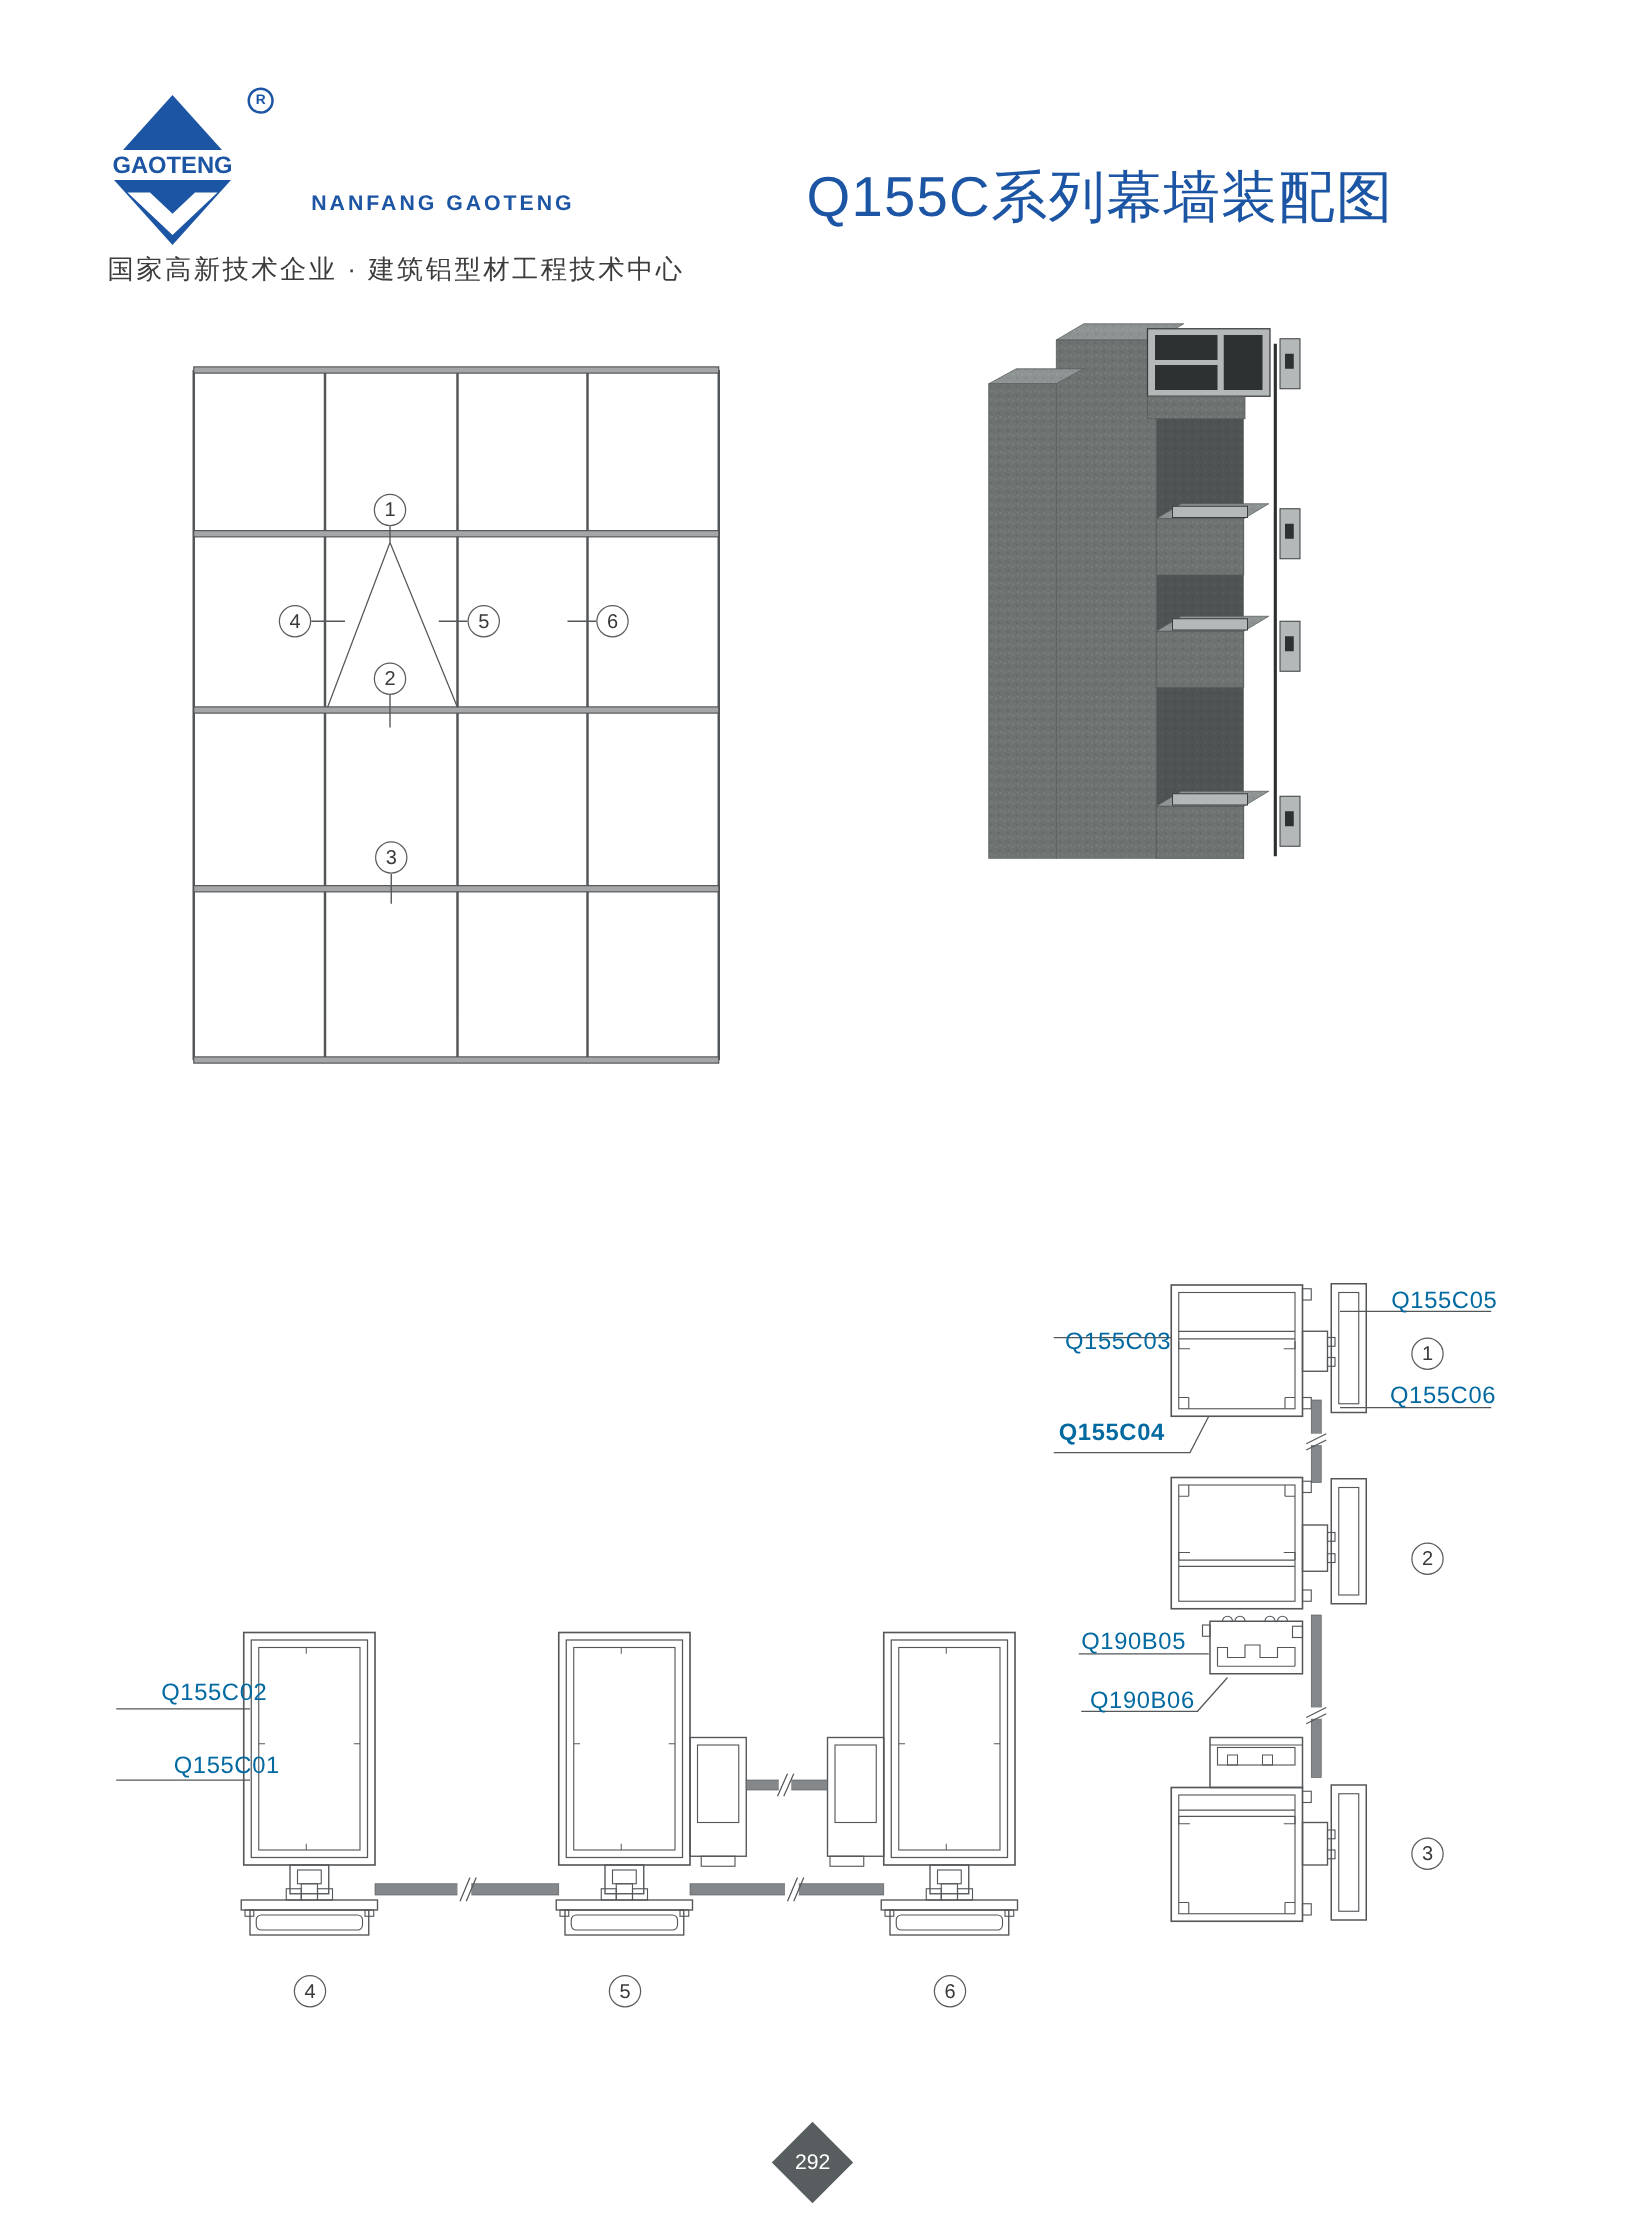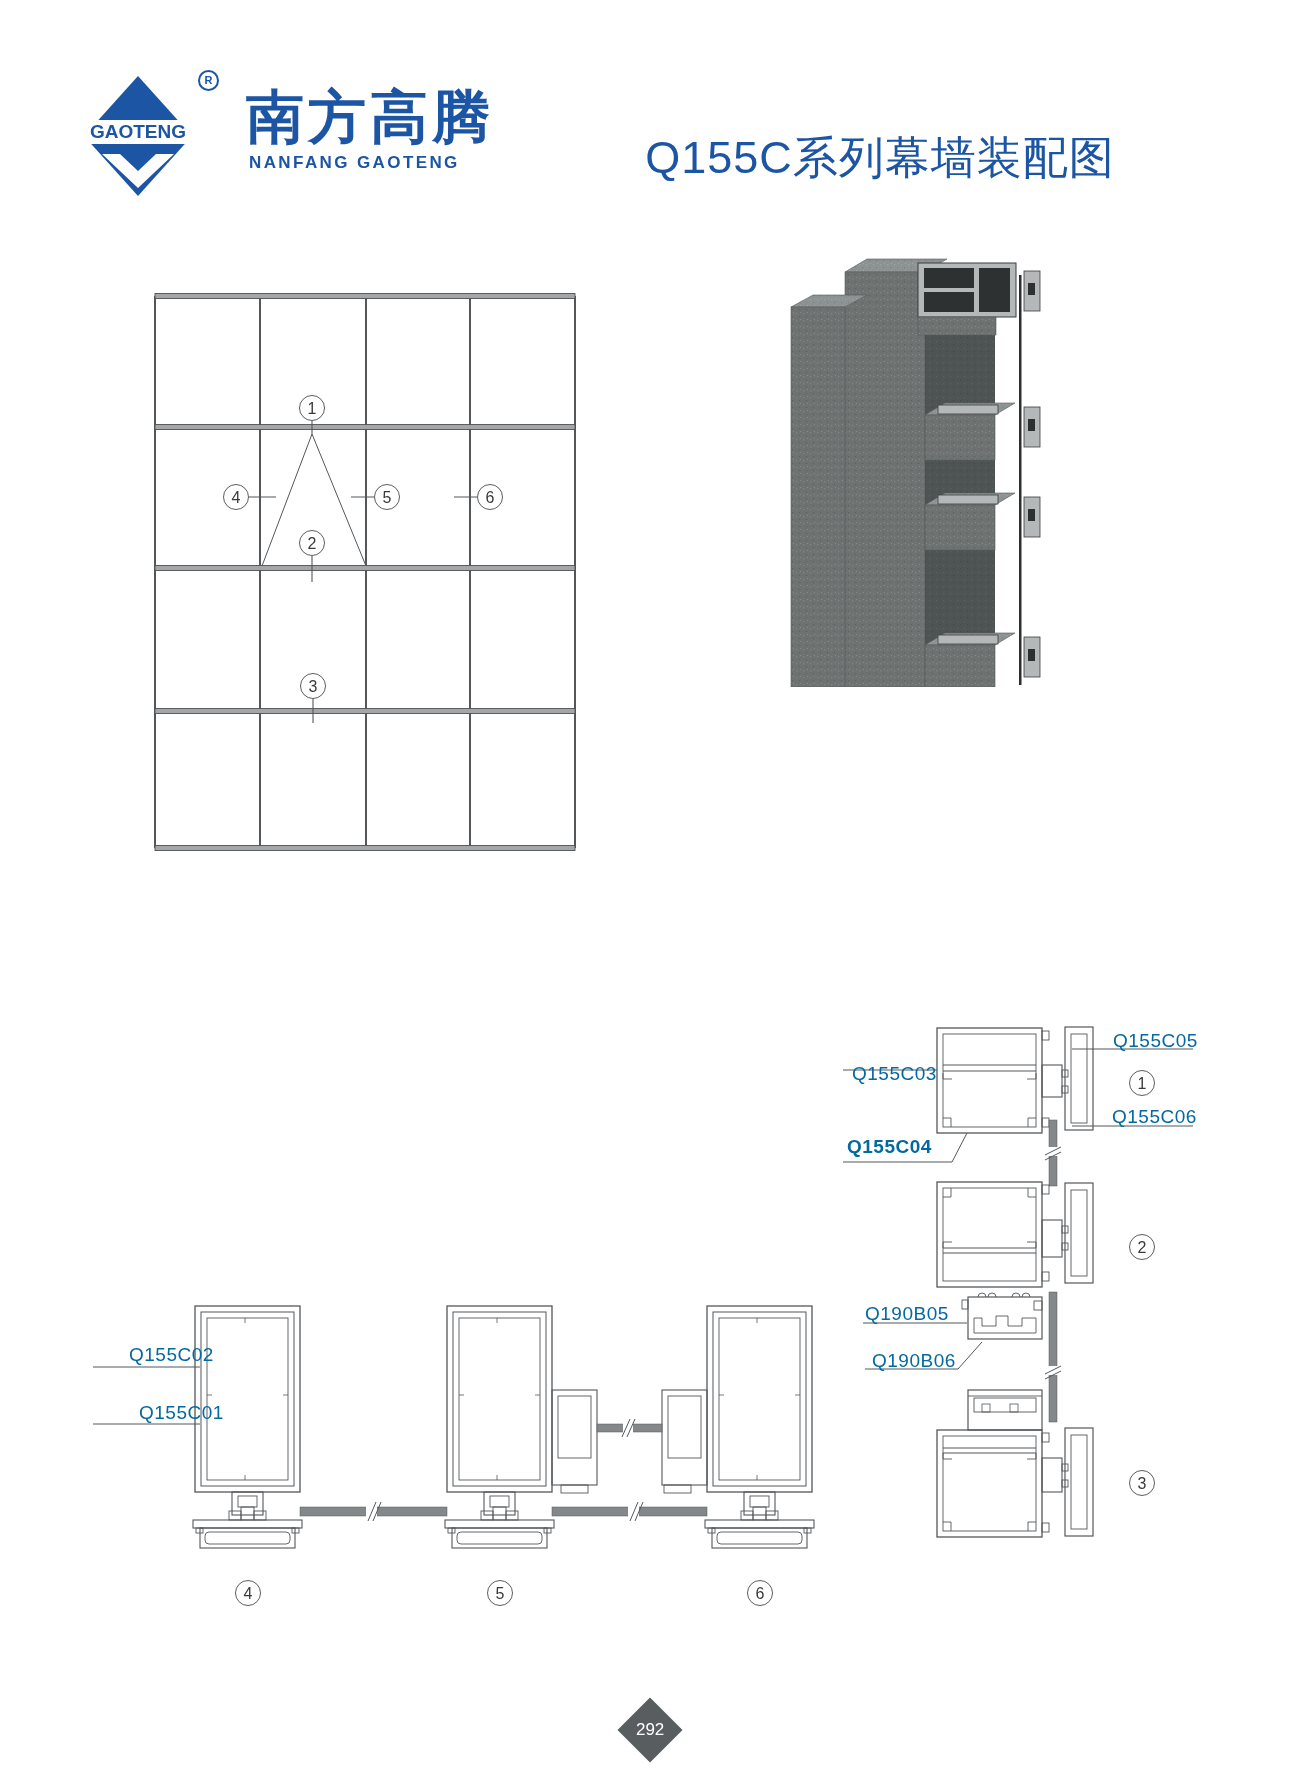--- a/index.html
+++ b/index.html
@@ -50,7 +50,6 @@
     <text x="56" y="64" text-anchor="middle" font-size="19" font-weight="bold" fill="#1c55a3" font-family="Liberation Sans, sans-serif">GAOTENG</text>
   </svg>
   <div class="reg-mark">R</div>
-  <div class="brand-cn">南方高腾</div>
   <div class="brand-en">NANFANG GAOTENG</div>
 
   <div class="title-block">

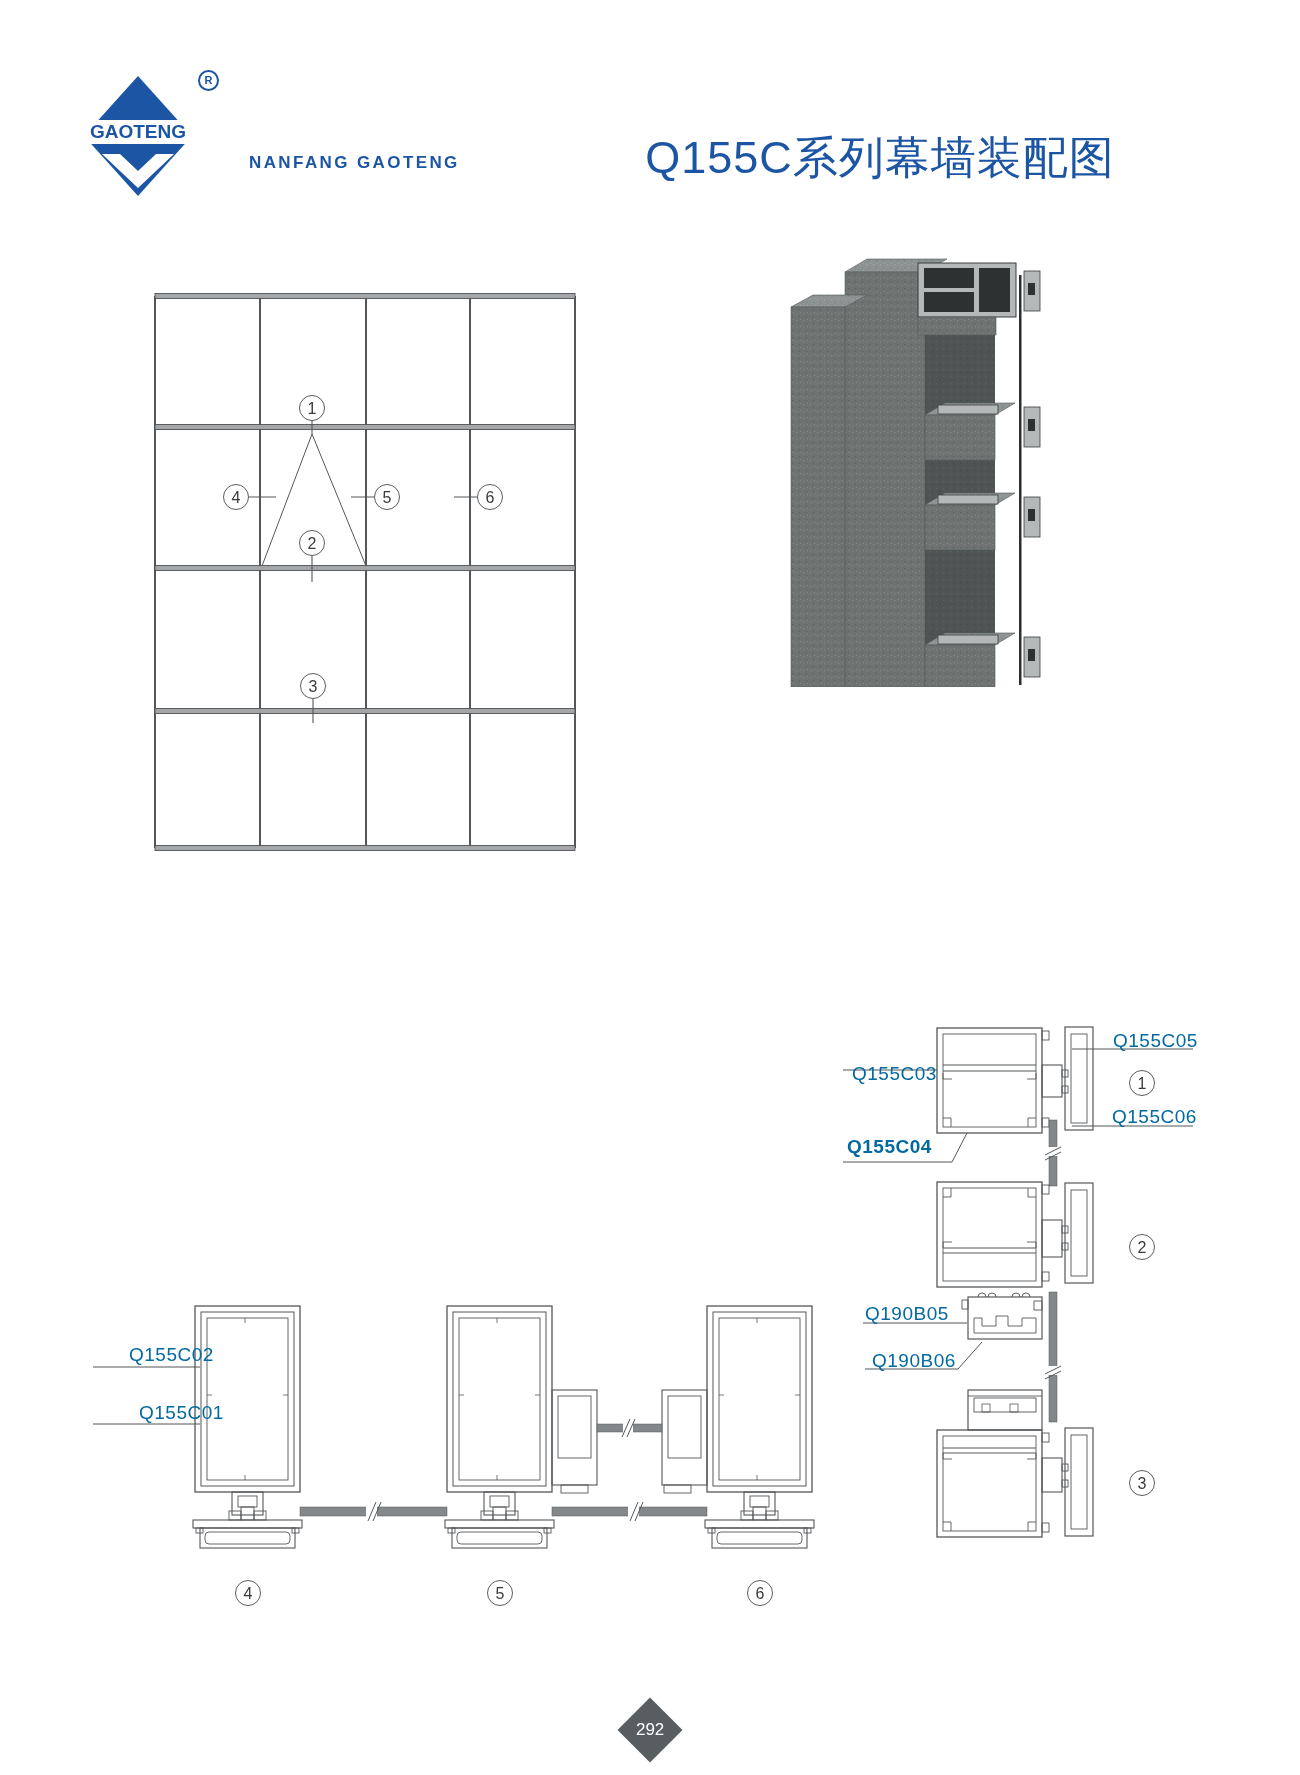--- a/index.html
+++ b/index.html
@@ -51,6 +51,7 @@
   </svg>
   <div class="reg-mark">R</div>
   <div class="brand-en">NANFANG GAOTENG</div>
+  <div class="brand-tagline">国家高新技术企业 · 建筑铝型材工程技术中心</div>
 
   <div class="title-block">
     <div class="title-cn">Q155C系列幕墙装配图</div>

